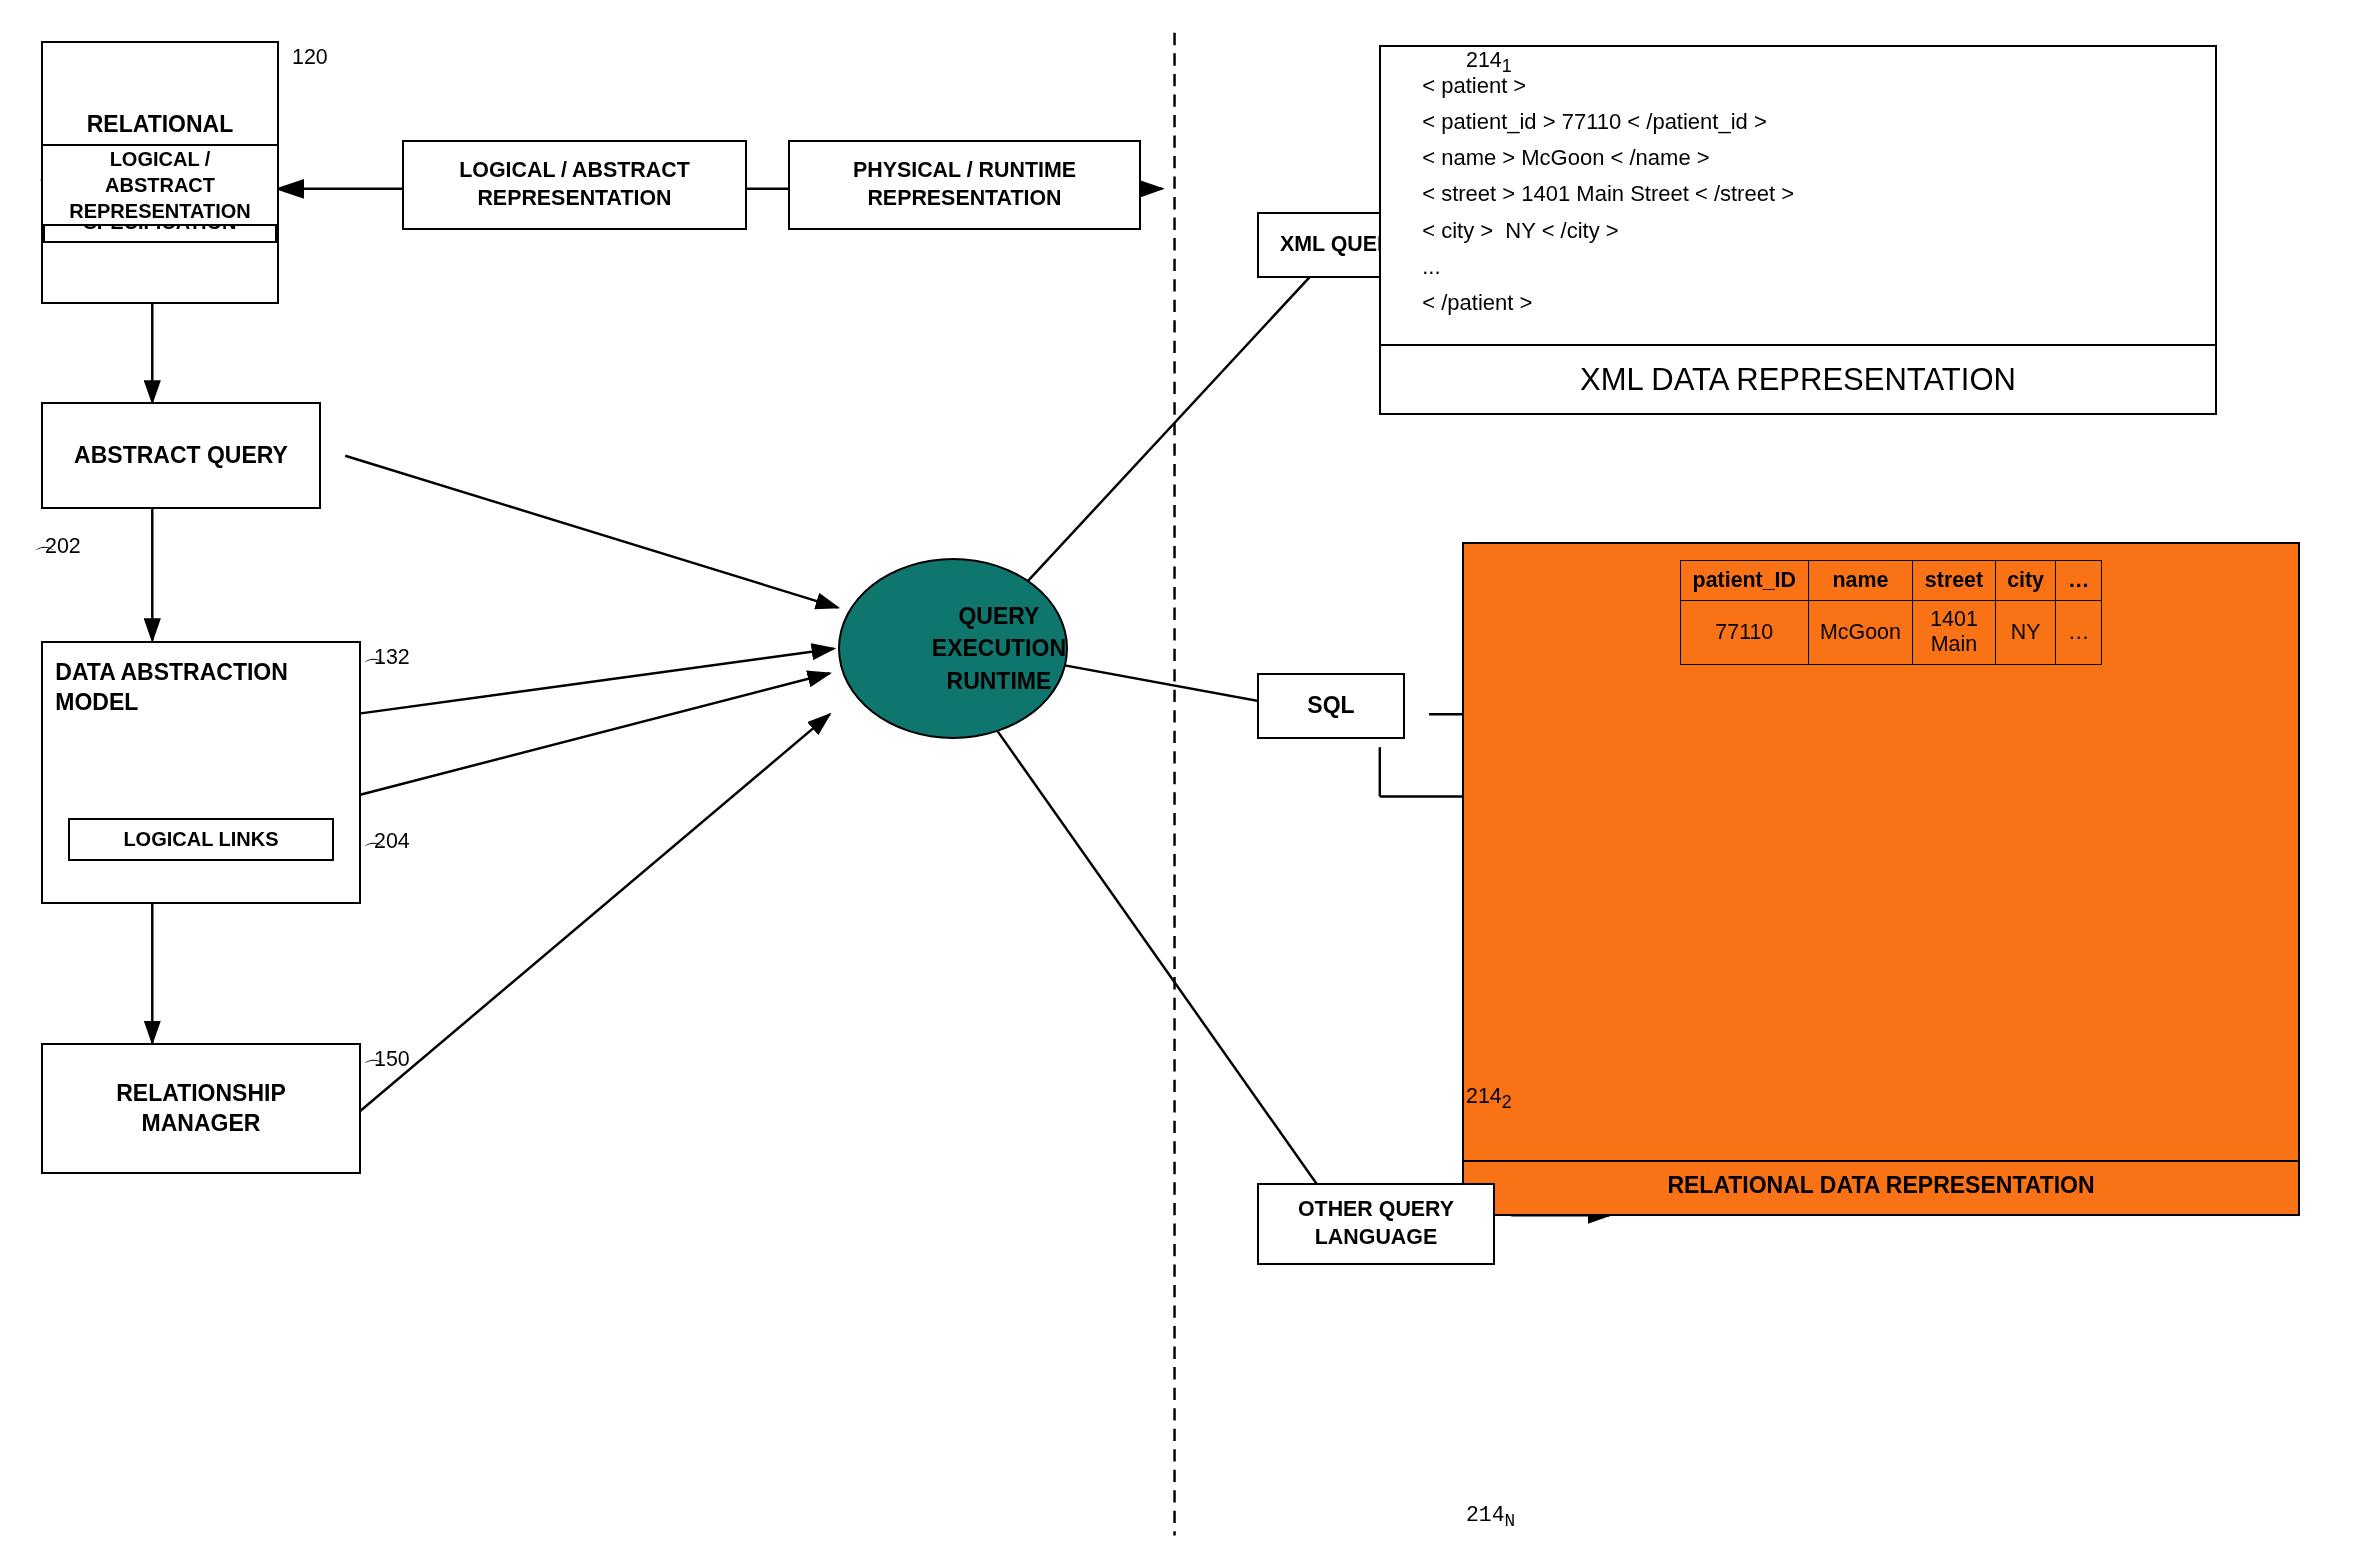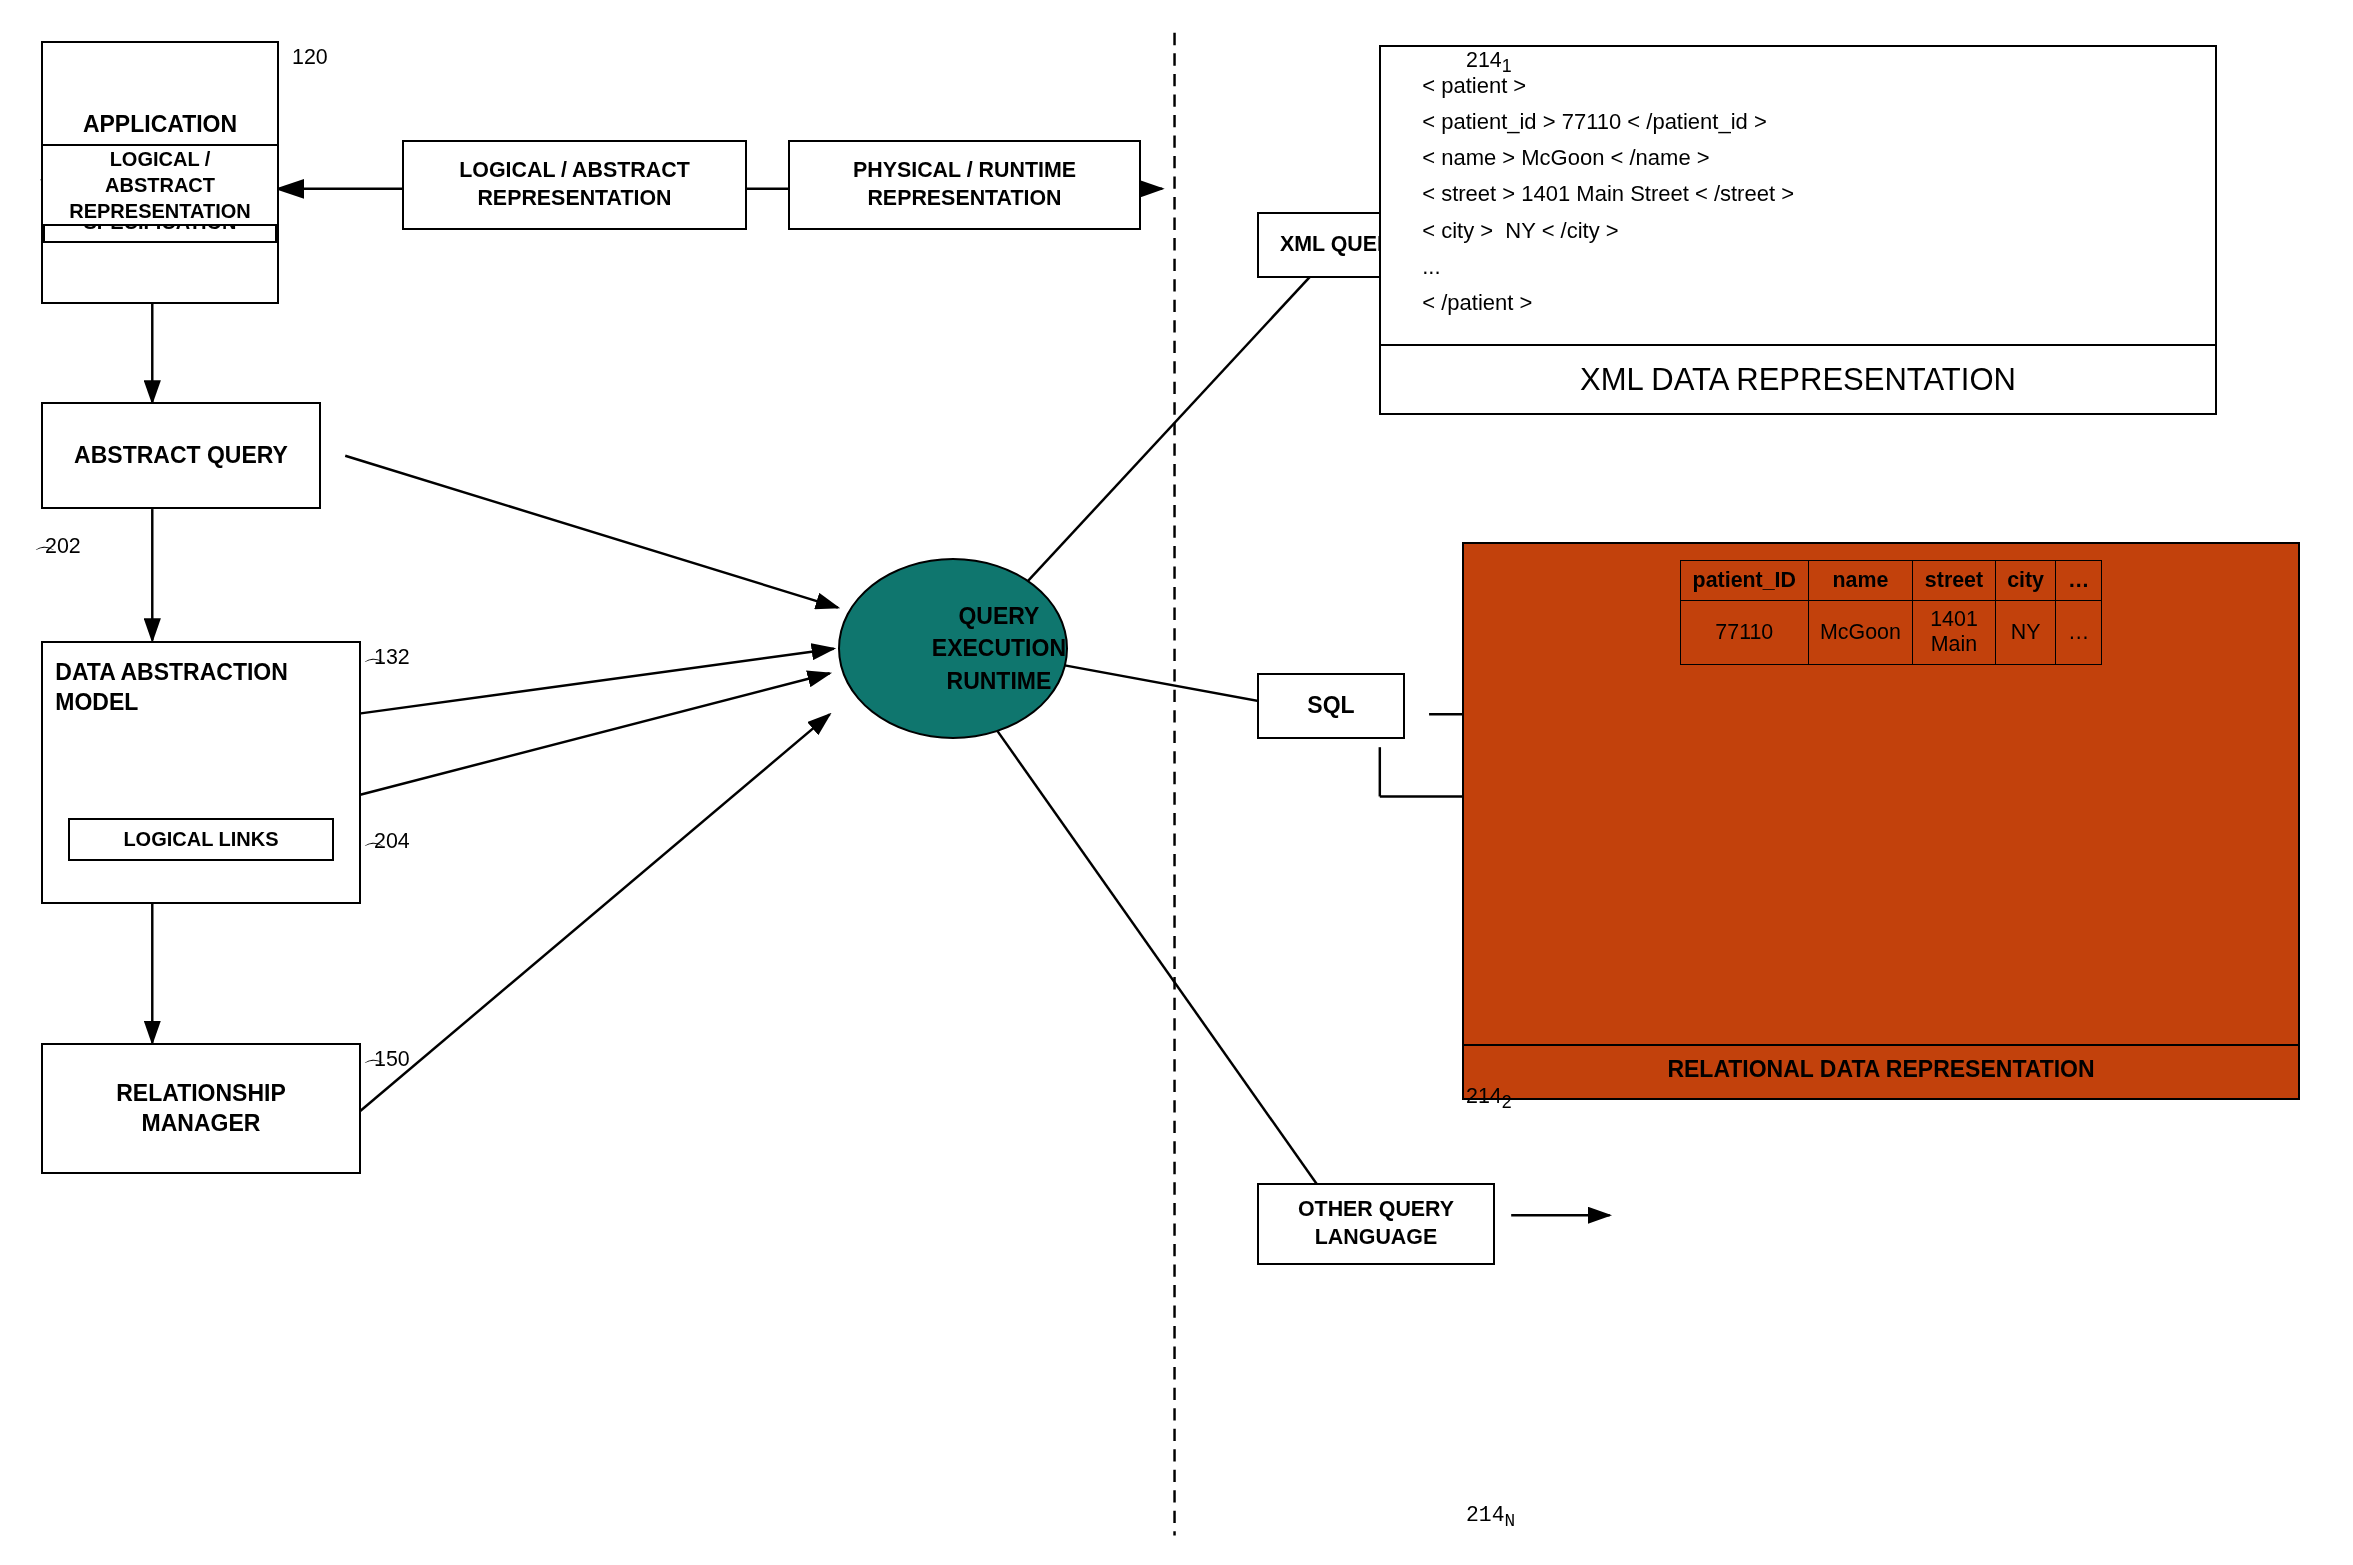--- a/index.html
+++ b/index.html
@@ -154,7 +154,7 @@
   </svg>
 
   <div class="box" style="left:41px; top:41px; width:238px; height:263px;">
-    <div class="box-label">APPLICATION</div>
+    <div class="box-label">RELATIONAL</div>
     <div class="inner-box">
       <span>APPLICATION QUERY
 SPECIFICATION</span>

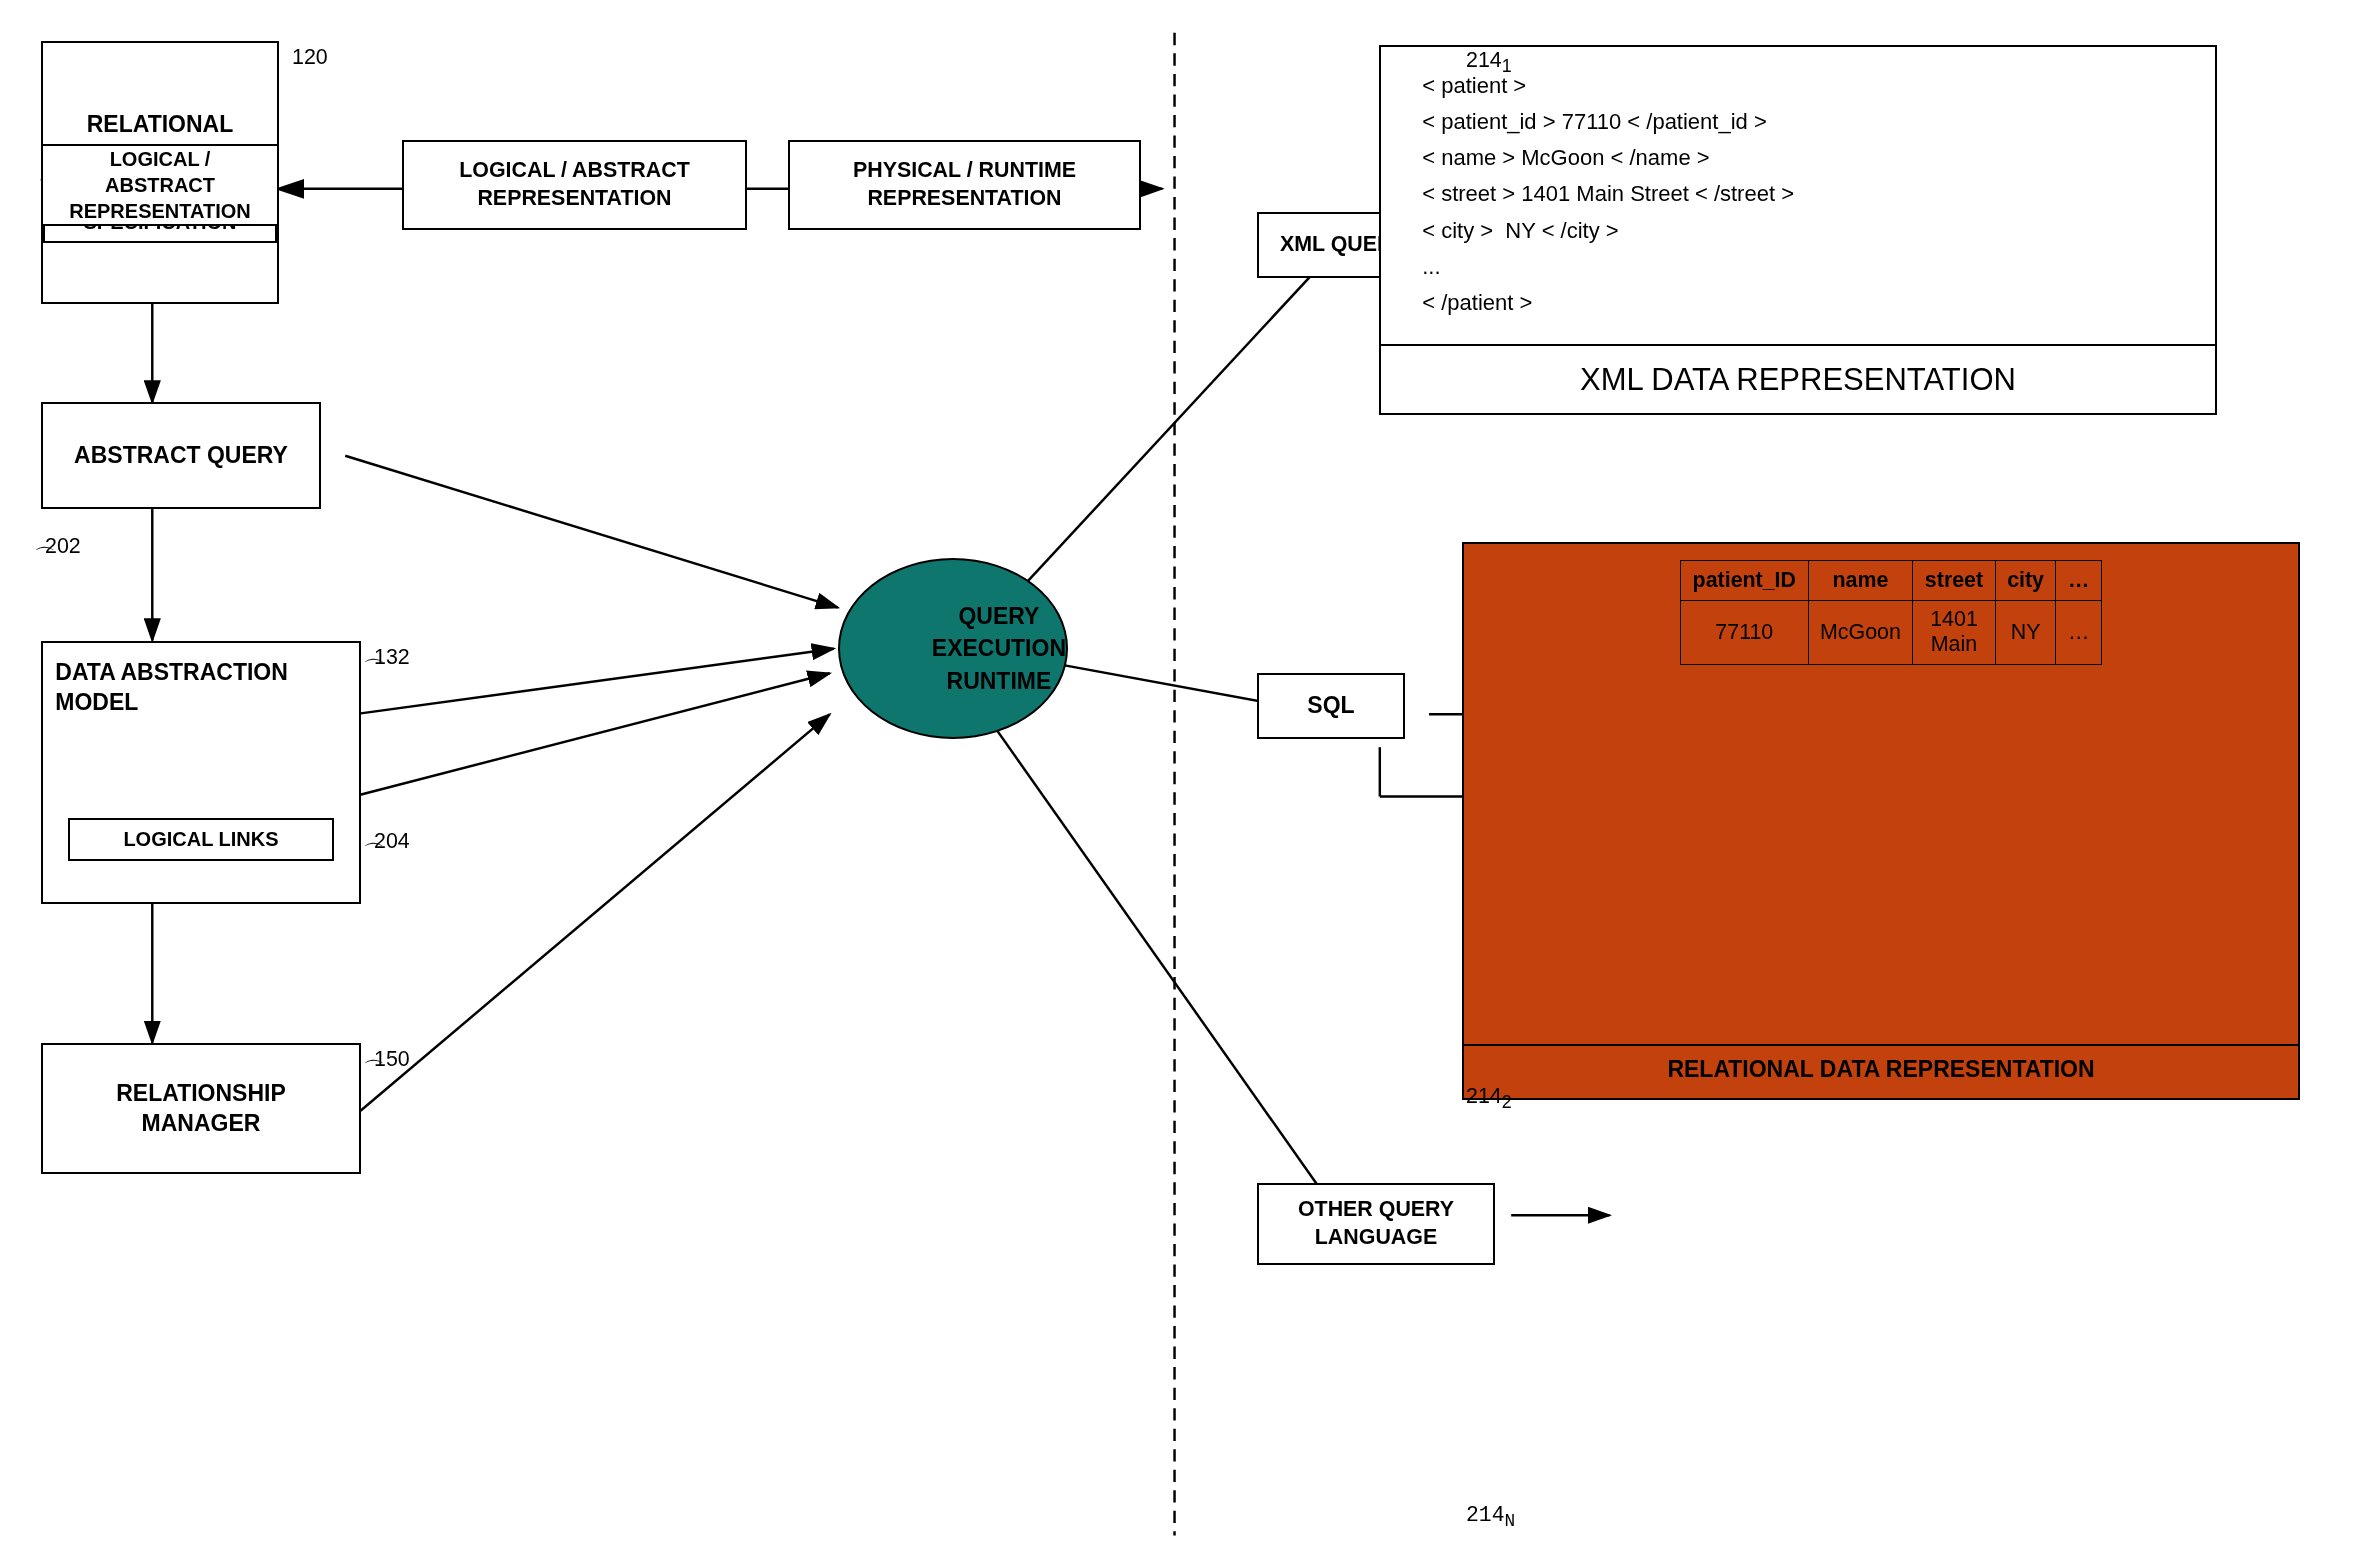--- a/index.html
+++ b/index.html
@@ -227,7 +227,7 @@
     <div class="box-label" style="font-size:23px;">SQL</div>
   </div>
 
-  <div style="position:absolute; left:1462px; top:542px; width:838px; height:558px; border:2.5px solid #000; background:#c2410c;padding-left:20px;">
+  <div style="position:absolute; left:1462px; top:542px; width:838px; height:674px; border:2.5px solid #000; background:#f97316;padding-left:20px;">
 
     <div style="padding:16.4px 16.4px 8.2px 16.4px; display:flex; justify-content:center;">
       <table class="rel-table">

